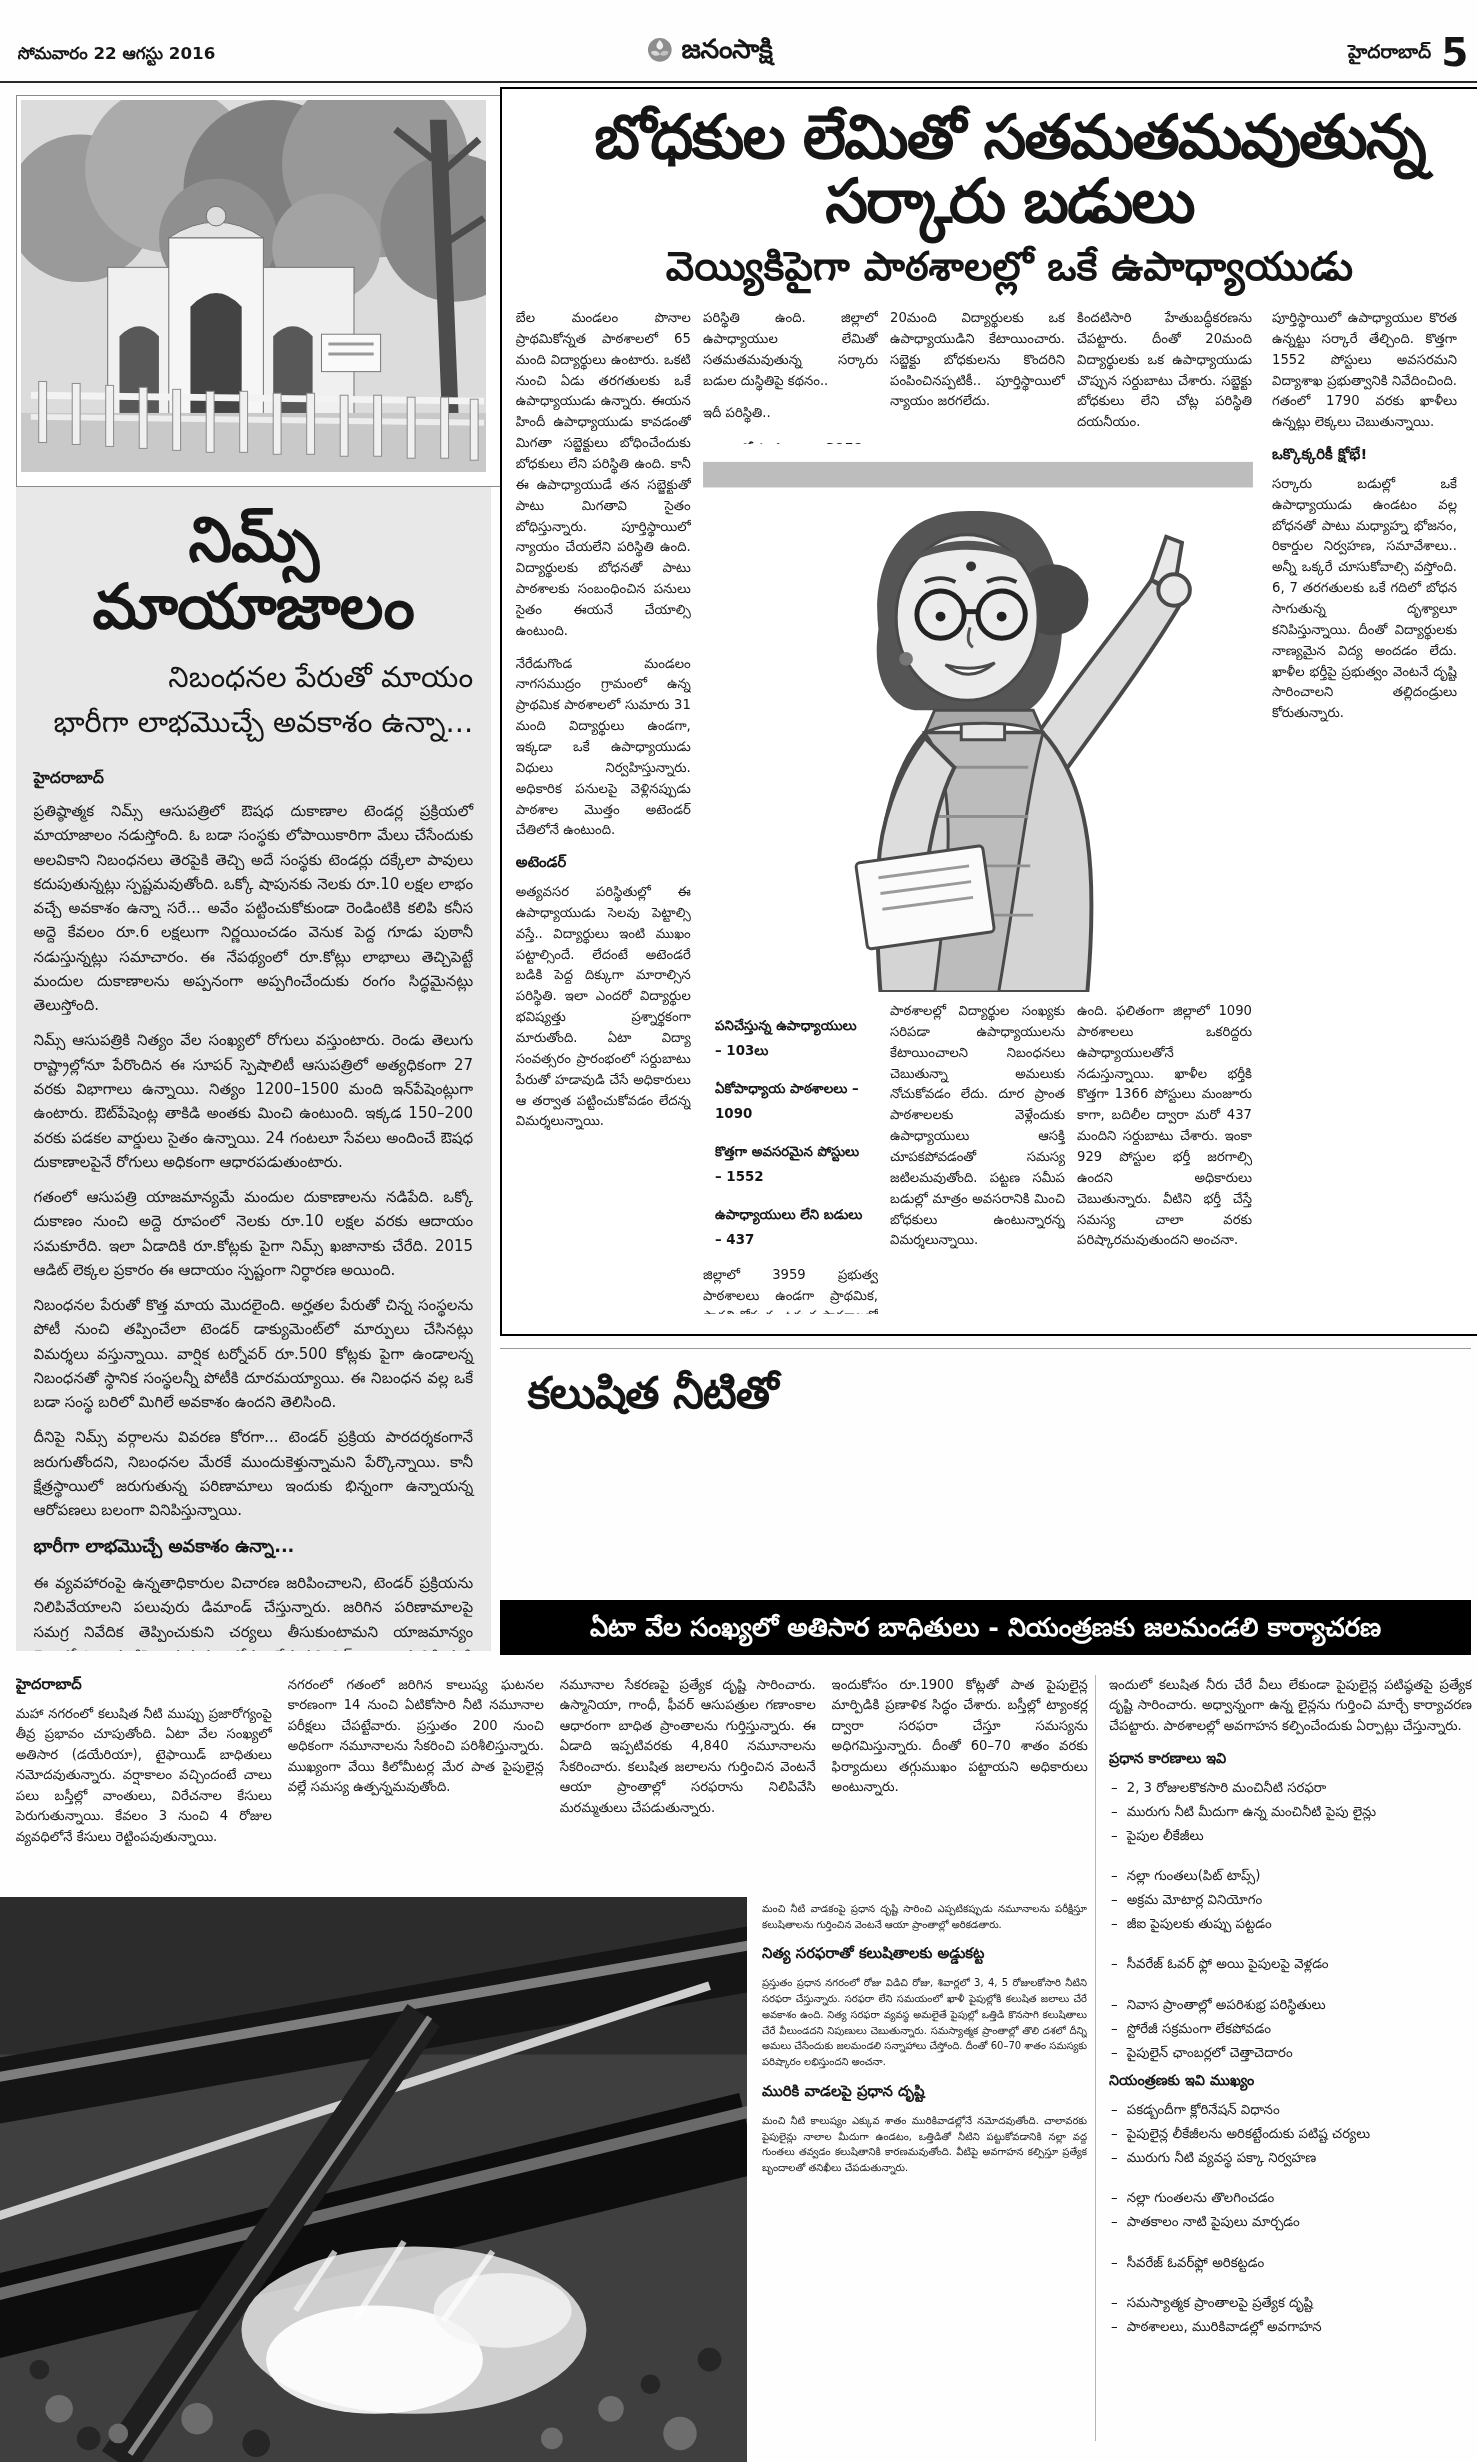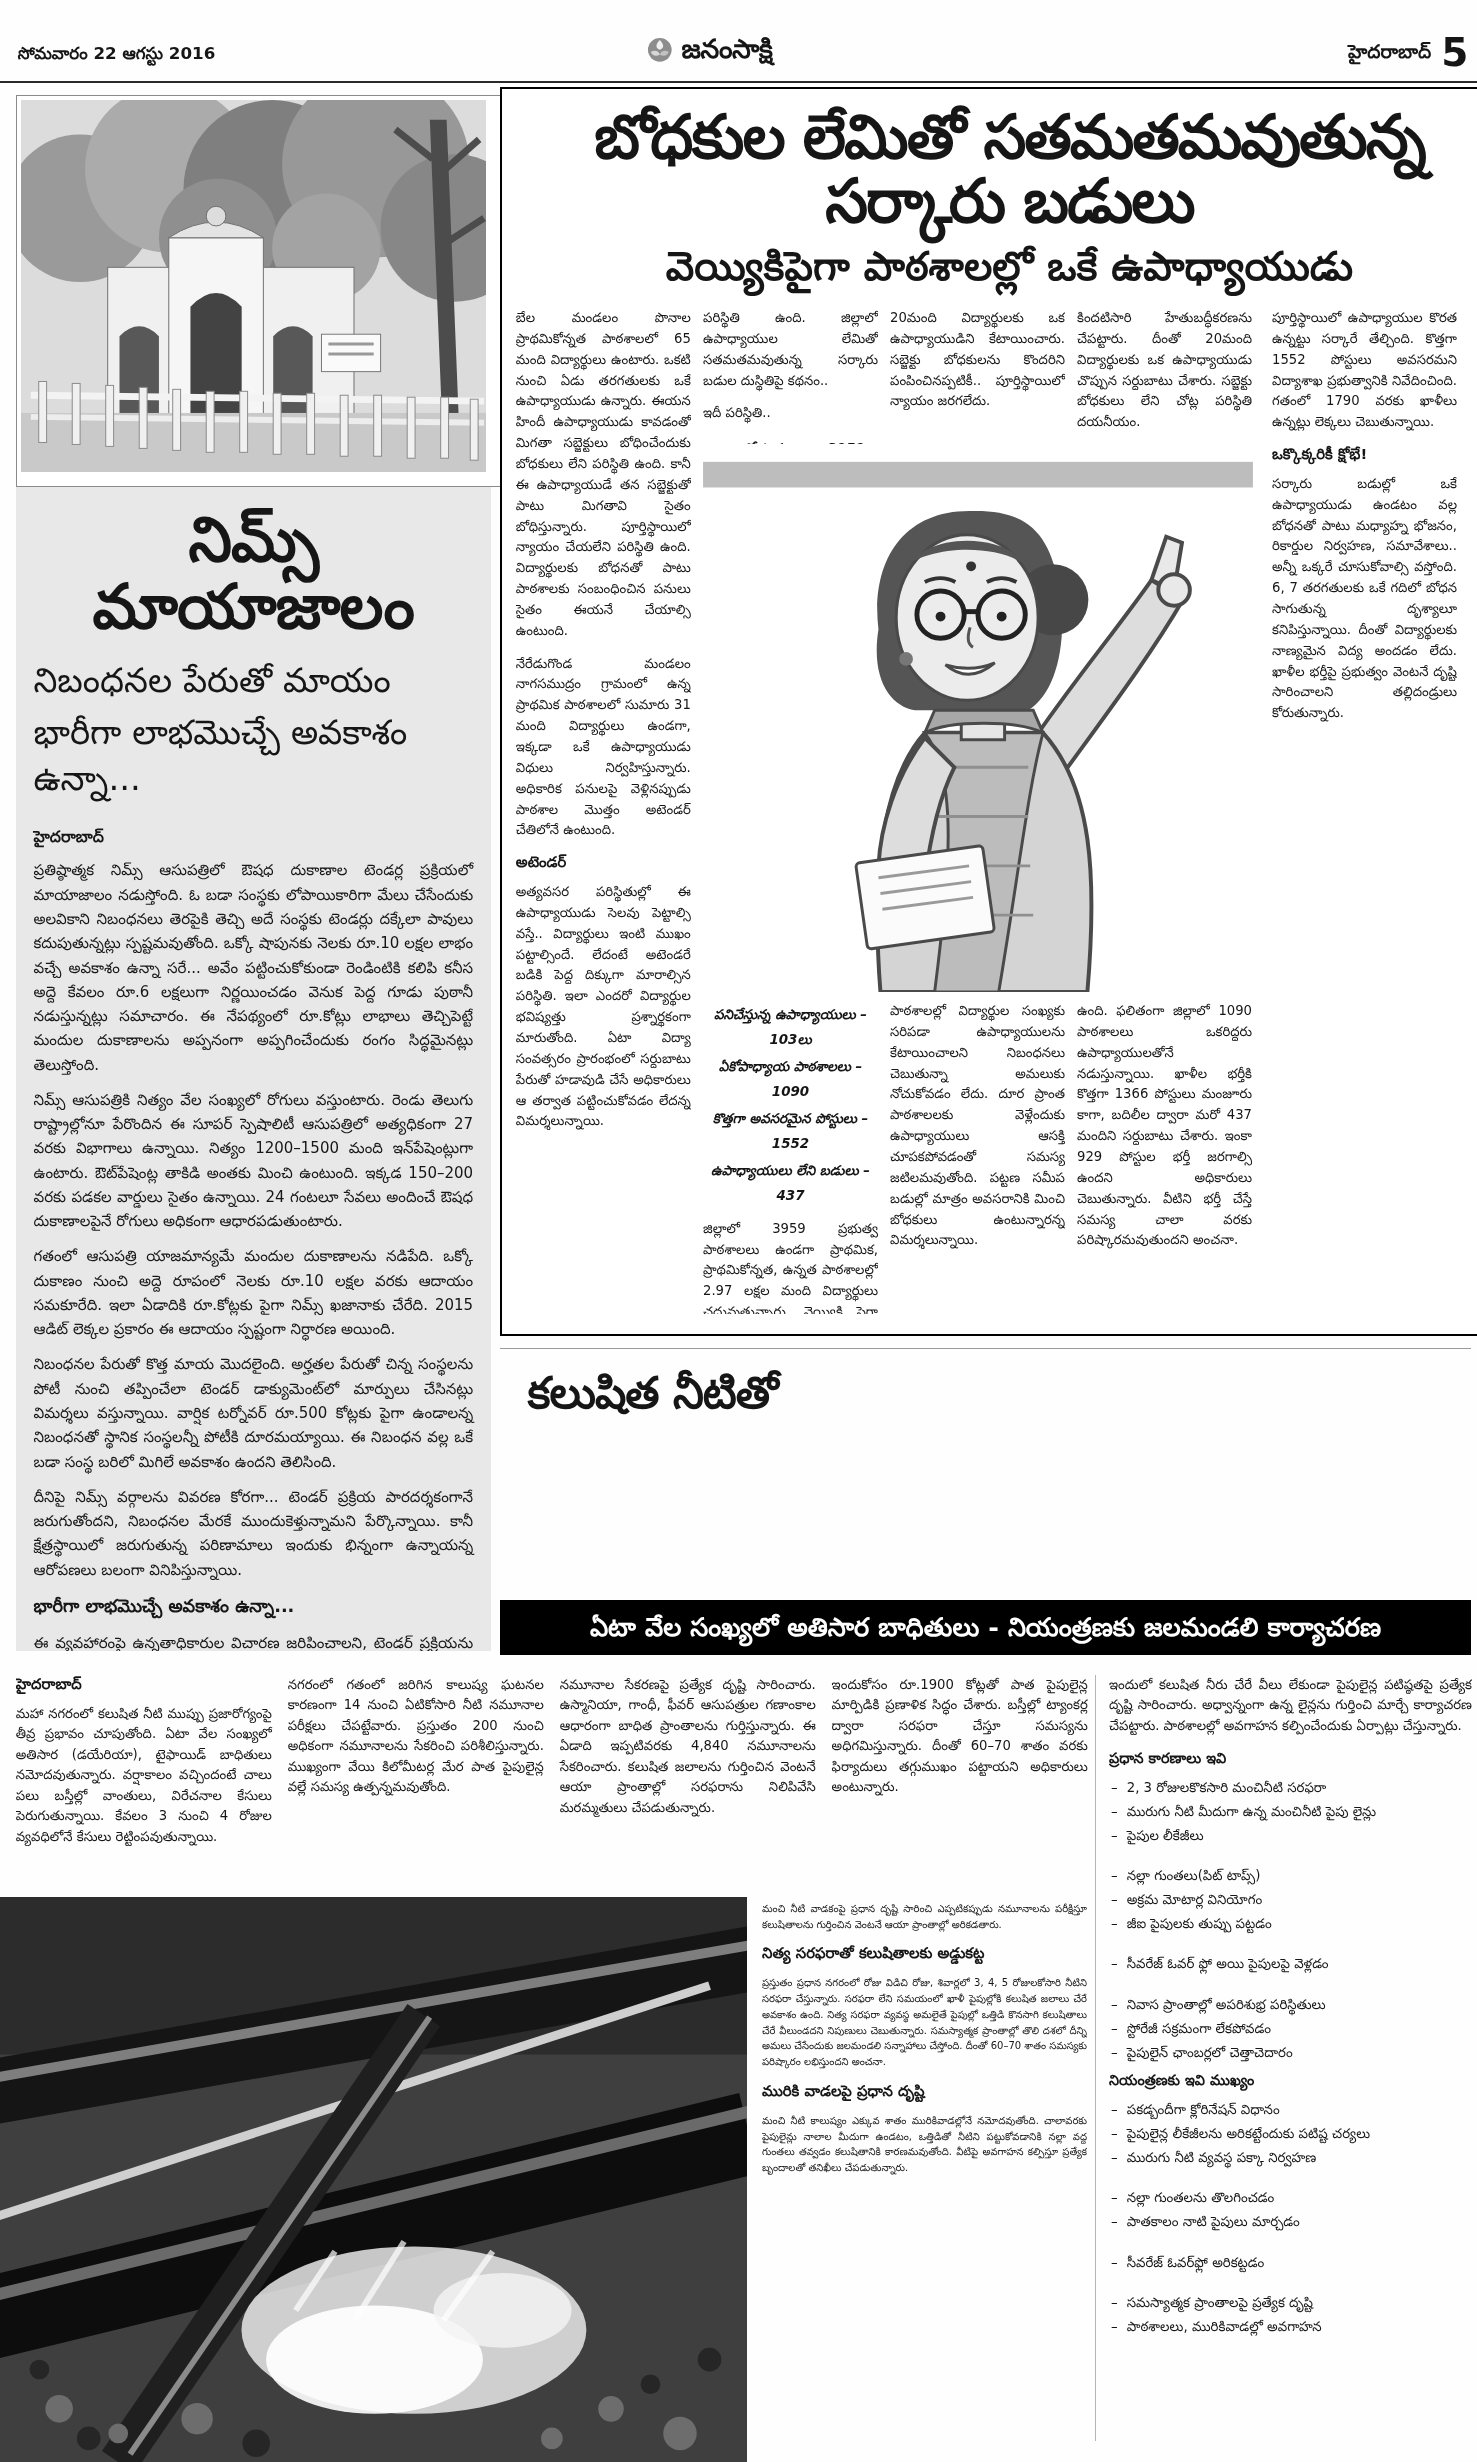--- a/index.html
+++ b/index.html
@@ -21,7 +21,7 @@
   .nims-panel{left:15.8px;top:487px;width:475px;height:1164px;background:#e8e8e8;
               padding:19.7px 17.7px;box-sizing:border-box;overflow:hidden;}
   .nims-headline{font-size:62px;font-weight:900;text-align:center;line-height:1.08;letter-spacing:-1px;}
-  .nims-deck{font-size:34px;text-align:left;margin-top:17.7px;line-height:1.35;}
+  .nims-deck{font-size:29px;text-align:right;margin-top:17.7px;line-height:1.35;}
   .nims-dateline{font-size:15.8px;font-weight:bold;margin-top:25.6px;}
   .nims-body p{font-size:15px;line-height:1.62;text-align:justify;margin:0 0 10.8px 0;}
   .nims-subhead{font-size:17.7px;font-weight:bold;margin:13.8px 0 9.9px 0;}

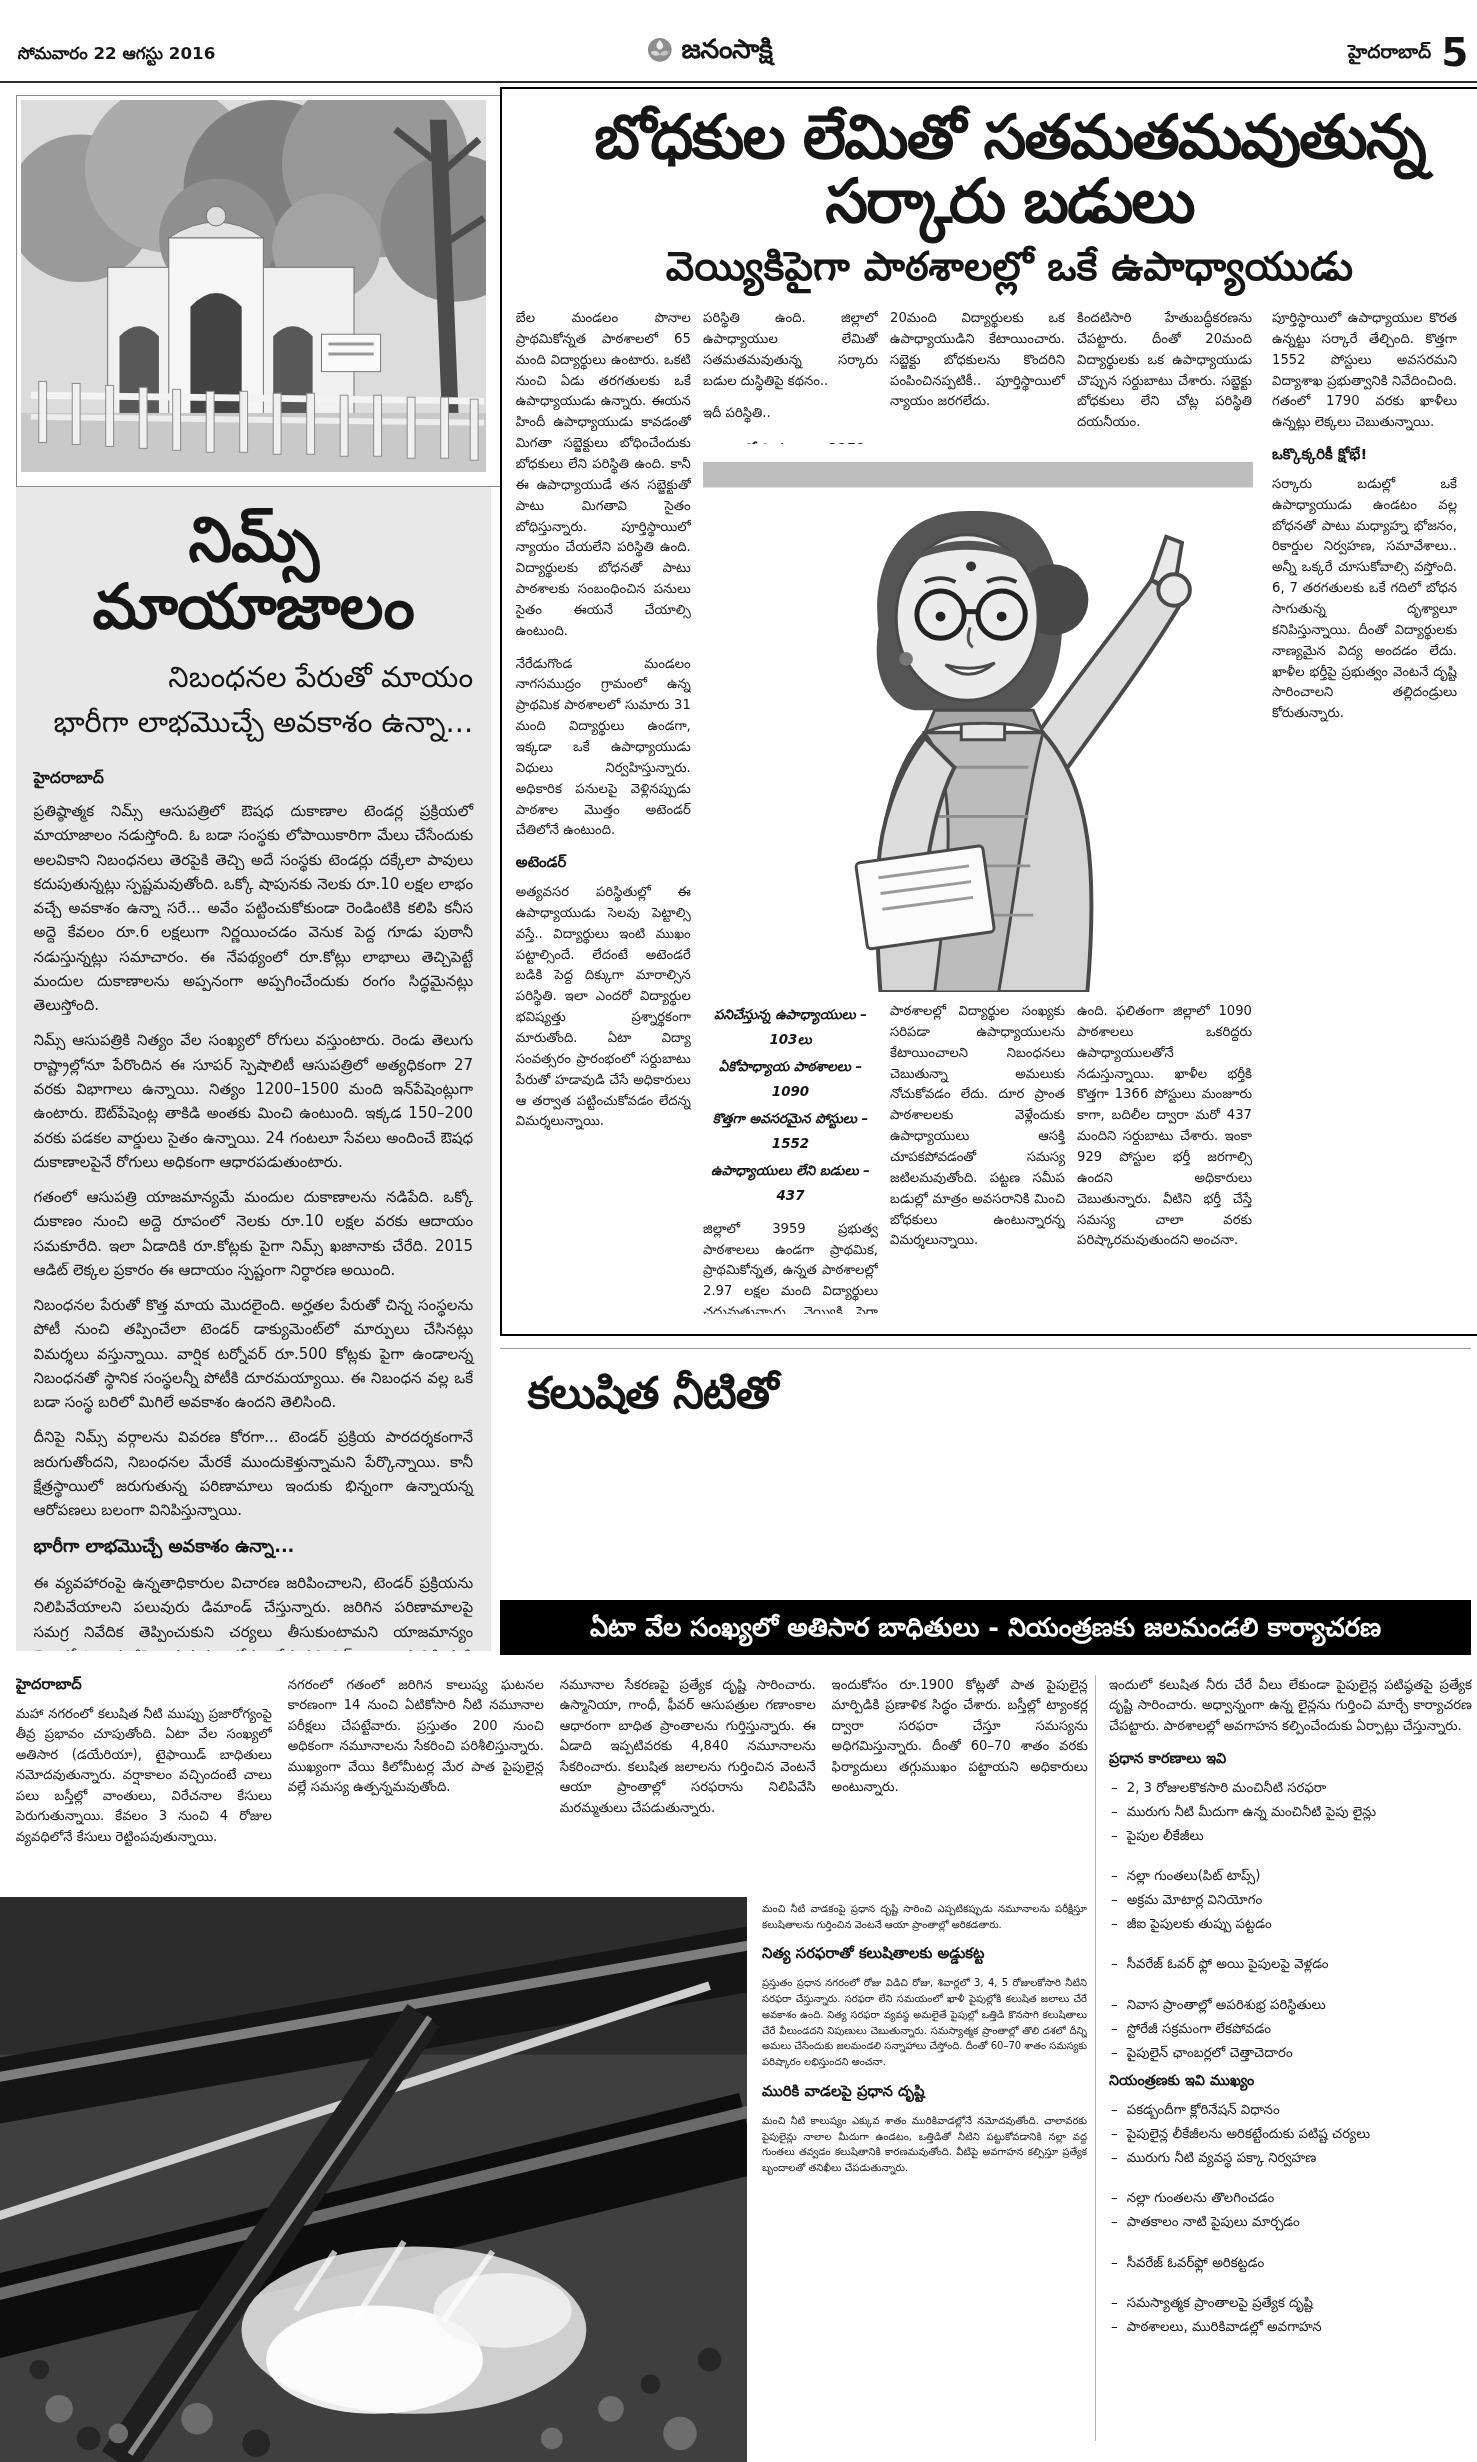--- a/index.html
+++ b/index.html
@@ -38,7 +38,7 @@
   .tseg.top{top:219px;height:136px;}
   .tseg.bottom{top:912px;height:313px;}
   .tsubhead{font-size:14.8px;font-weight:bold;margin:5.9px 0 7.9px 0;}
-  .stats p{font-size:13.4px;font-weight:bold;line-height:1.9;margin:1px;text-align:center;font-style:italic;}
+  .stats p{font-size:13.4px;font-weight:bold;line-height:1.9;margin:12px;text-align:left;}
   .illustration{position:absolute;left:201px;top:363px;width:550px;height:540px;}
   
   .banner{left:500px;top:1348px;width:971px;height:244px;box-sizing:border-box;

